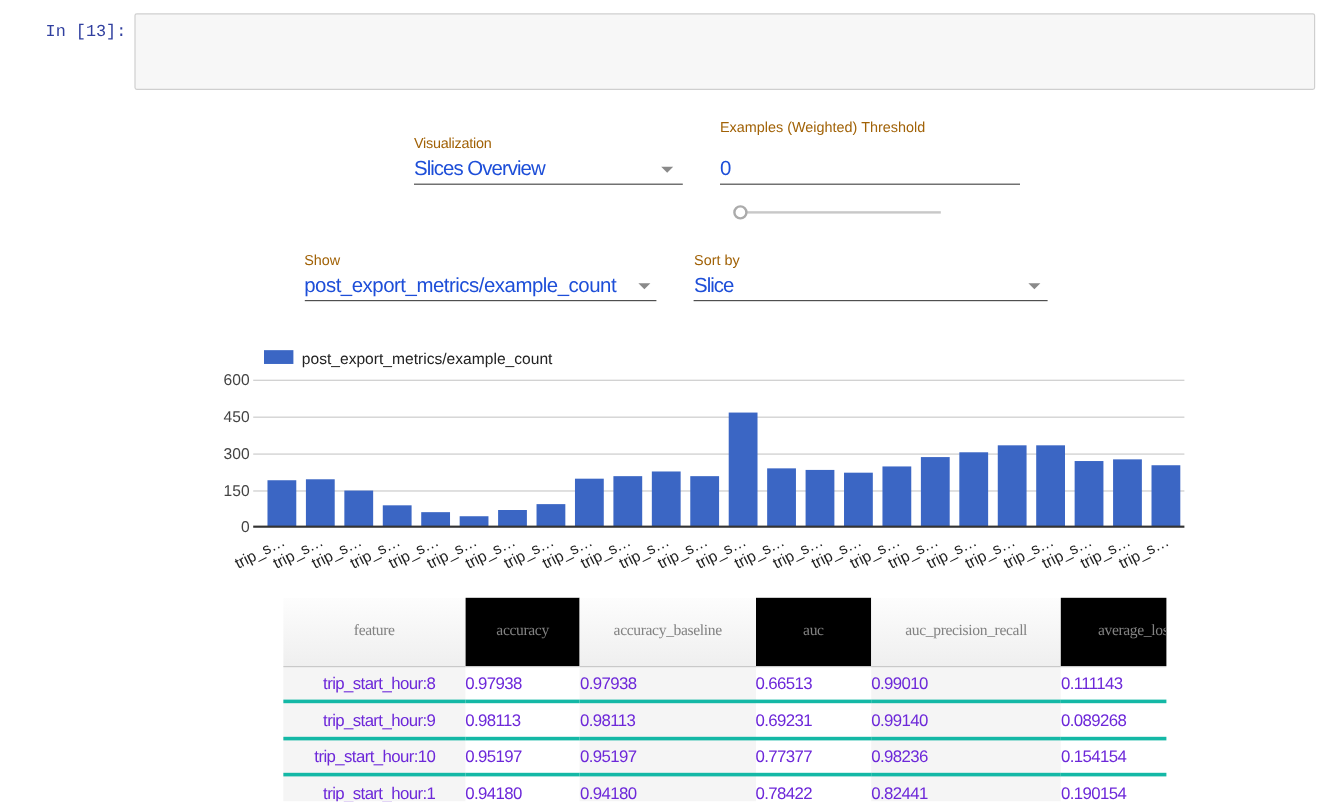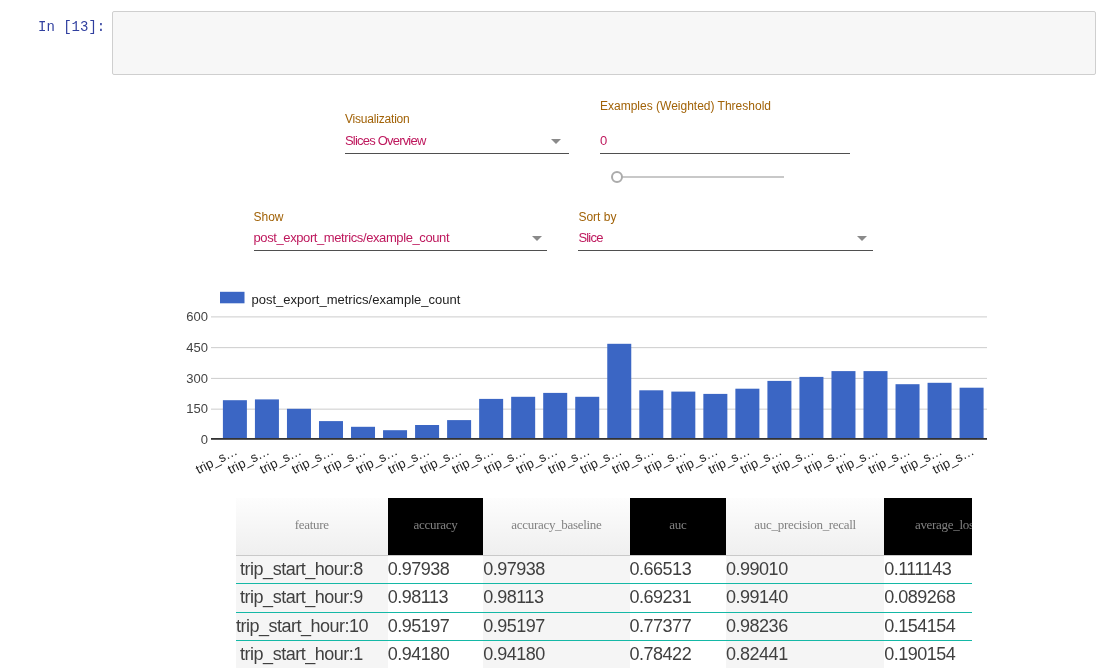--- a/index.html
+++ b/index.html
@@ -15,7 +15,7 @@
   #code .st { color:#ba2121; }
   
   .wlabel { position:absolute; font-size:12px; color:#a16207; }
-  .wval { position:absolute; font-size:13px; line-height:20px; color:#be185d; }
+  .wval { position:absolute; font-size:17px; line-height:20px; color:#1d4ed8; }
   .uline { position:absolute; height:1.5px; background:#4f4f4f; }
   .arrow { position:absolute; width:0; height:0; border-left:5.5px solid transparent;
            border-right:5.5px solid transparent; border-top:5.2px solid #8a8a8a; }

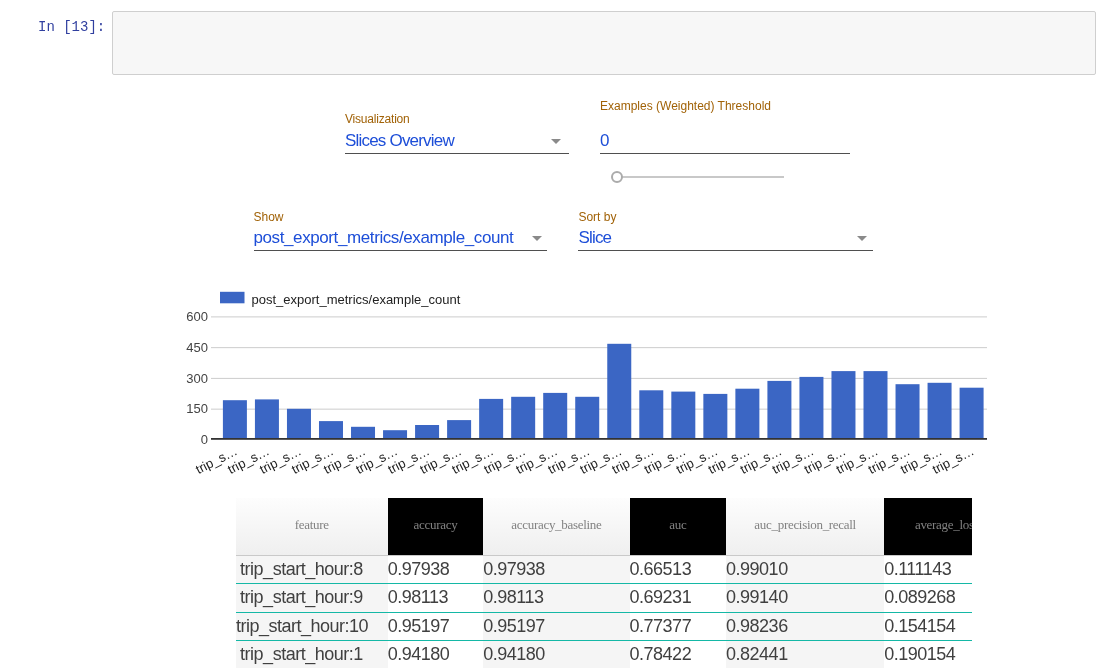--- a/index.html
+++ b/index.html
@@ -30,8 +30,8 @@
                text-align:center; padding:0 0 2px 0; border-bottom:1px solid #c9c9c9;font-family:Liberation Serif, serif; }
   .mtable th.hg { background:linear-gradient(180deg,#fdfdfd 0%,#efefef 100%); }
   .mtable th.hw { background:#000000; }
-  .mtable td { height:27.5px; font-size:18px; color:#404040; letter-spacing:-0.5px; padding:0;
-               border-bottom:1px solid #14b8a6; }
+  .mtable td { height:27.5px; font-size:14px; color:#6d28d9; letter-spacing:-0.5px; padding:0;
+               border-bottom:3px solid #14b8a6; }
   .mtable td.cg { background:#f5f5f5; }
   .mtable td.cw { background:#ffffff; }
   .mtable td.feat { text-align:right; padding-right:25px; }

